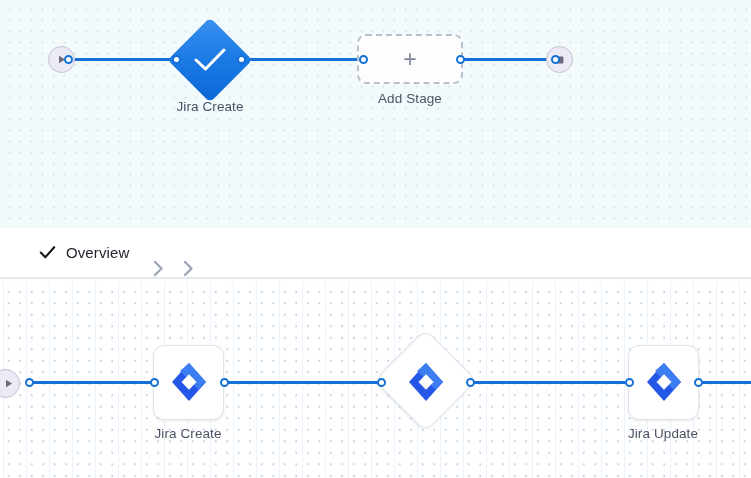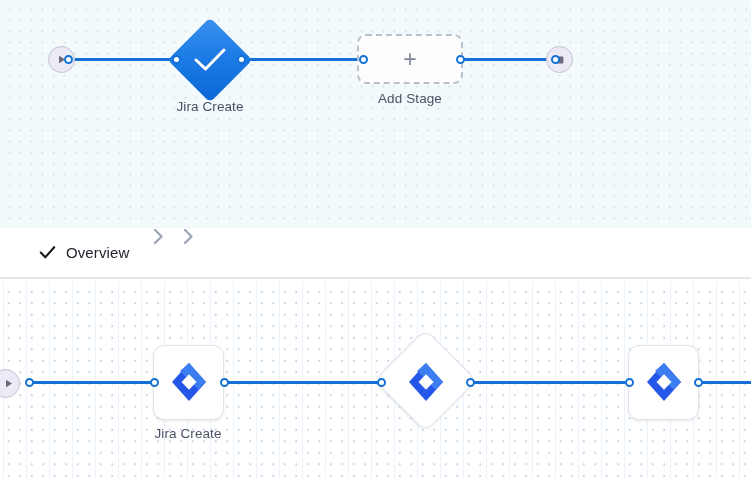--- a/index.html
+++ b/index.html
@@ -48,7 +48,7 @@
     border-bottom: 2px solid #e4e7ec;
     box-sizing: border-box;
     display: flex;
-    align-items: flex-start;
+    align-items: flex-end;
     padding-left: 24px;
   }
   .tab {

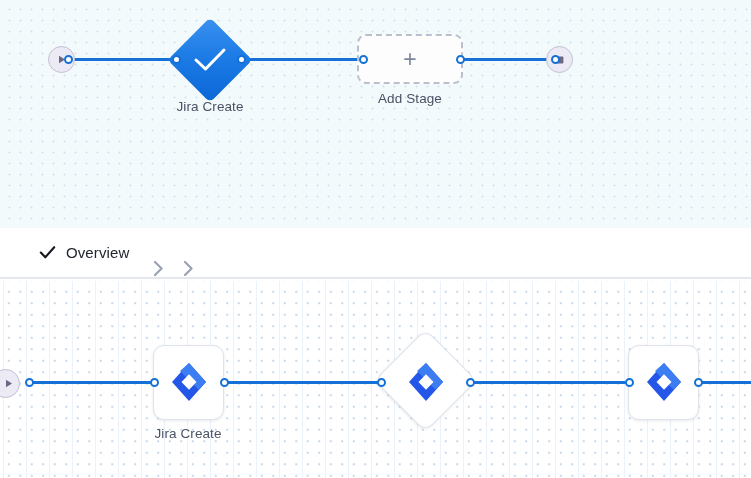--- a/index.html
+++ b/index.html
@@ -352,6 +352,7 @@
 
     <div class="port" style="left:625px; top:97px;"></div>
     <div class="port" style="left:694px; top:97px;"></div>
+    <div class="node-label" style="left:603px; top:145px; width:120px;">Jira Update</div>
   </div>
 
 </div>

